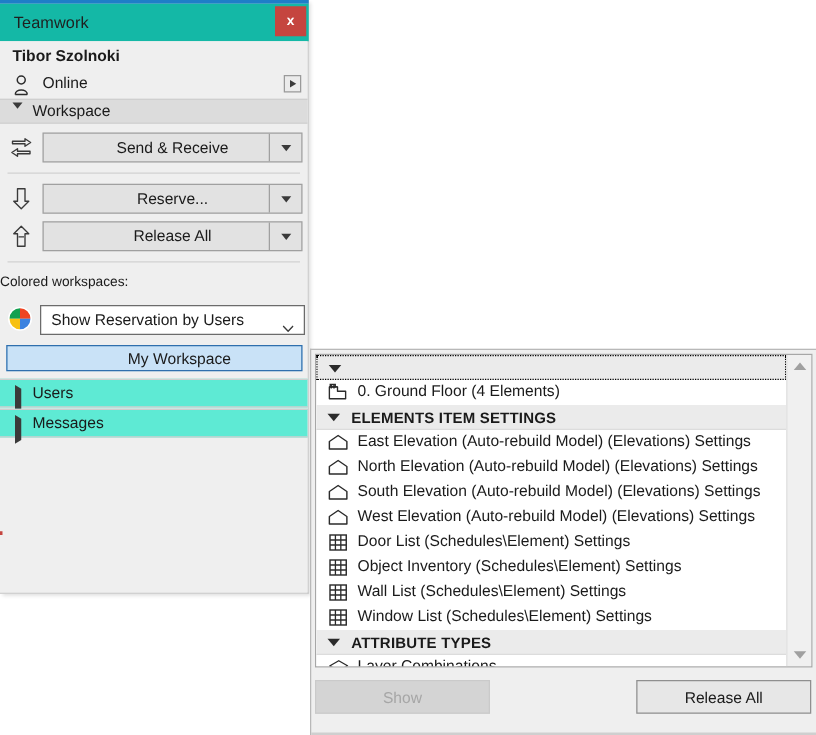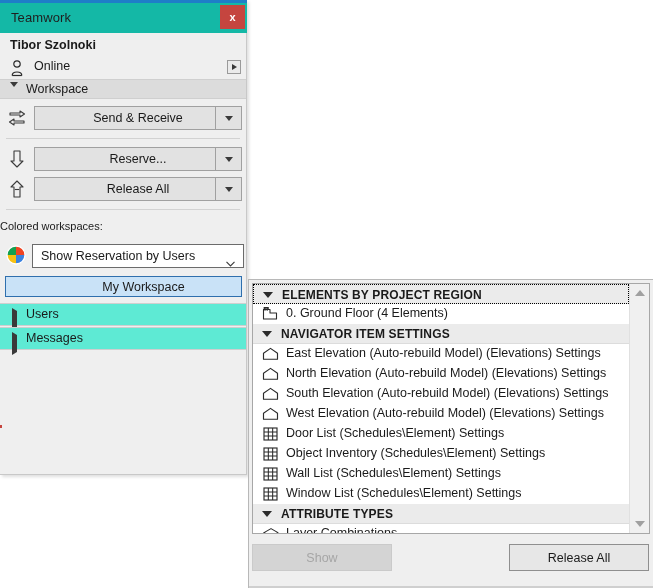--- a/index.html
+++ b/index.html
@@ -497,7 +497,6 @@
             <span class="grp-arrow">
               <span style="display:block;width:0;height:0;border-left:5px solid transparent;border-right:5px solid transparent;border-top:6px solid #2b2b2b;"></span>
             </span>
-            <span class="grp-label">ELEMENTS BY PROJECT REGION</span>
           </div>
           <div class="rd-row item">
             <span class="item-icon"><svg width="17" height="16" viewBox="0 0 17 16">

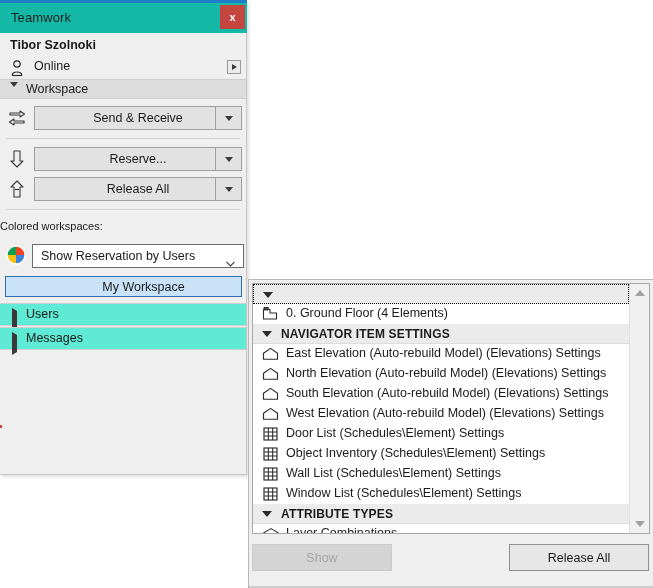--- a/index.html
+++ b/index.html
@@ -510,7 +510,7 @@
             <span class="grp-arrow">
               <span style="display:block;width:0;height:0;border-left:5px solid transparent;border-right:5px solid transparent;border-top:6px solid #2b2b2b;"></span>
             </span>
-            <span class="grp-label">NAVIGATOR ITEM SETTINGS</span>
+            <span class="grp-label">ELEMENTS ITEM SETTINGS</span>
           </div>
           <div class="rd-row item">
             <span class="item-icon"><svg width="17" height="16" viewBox="0 0 17 16">

